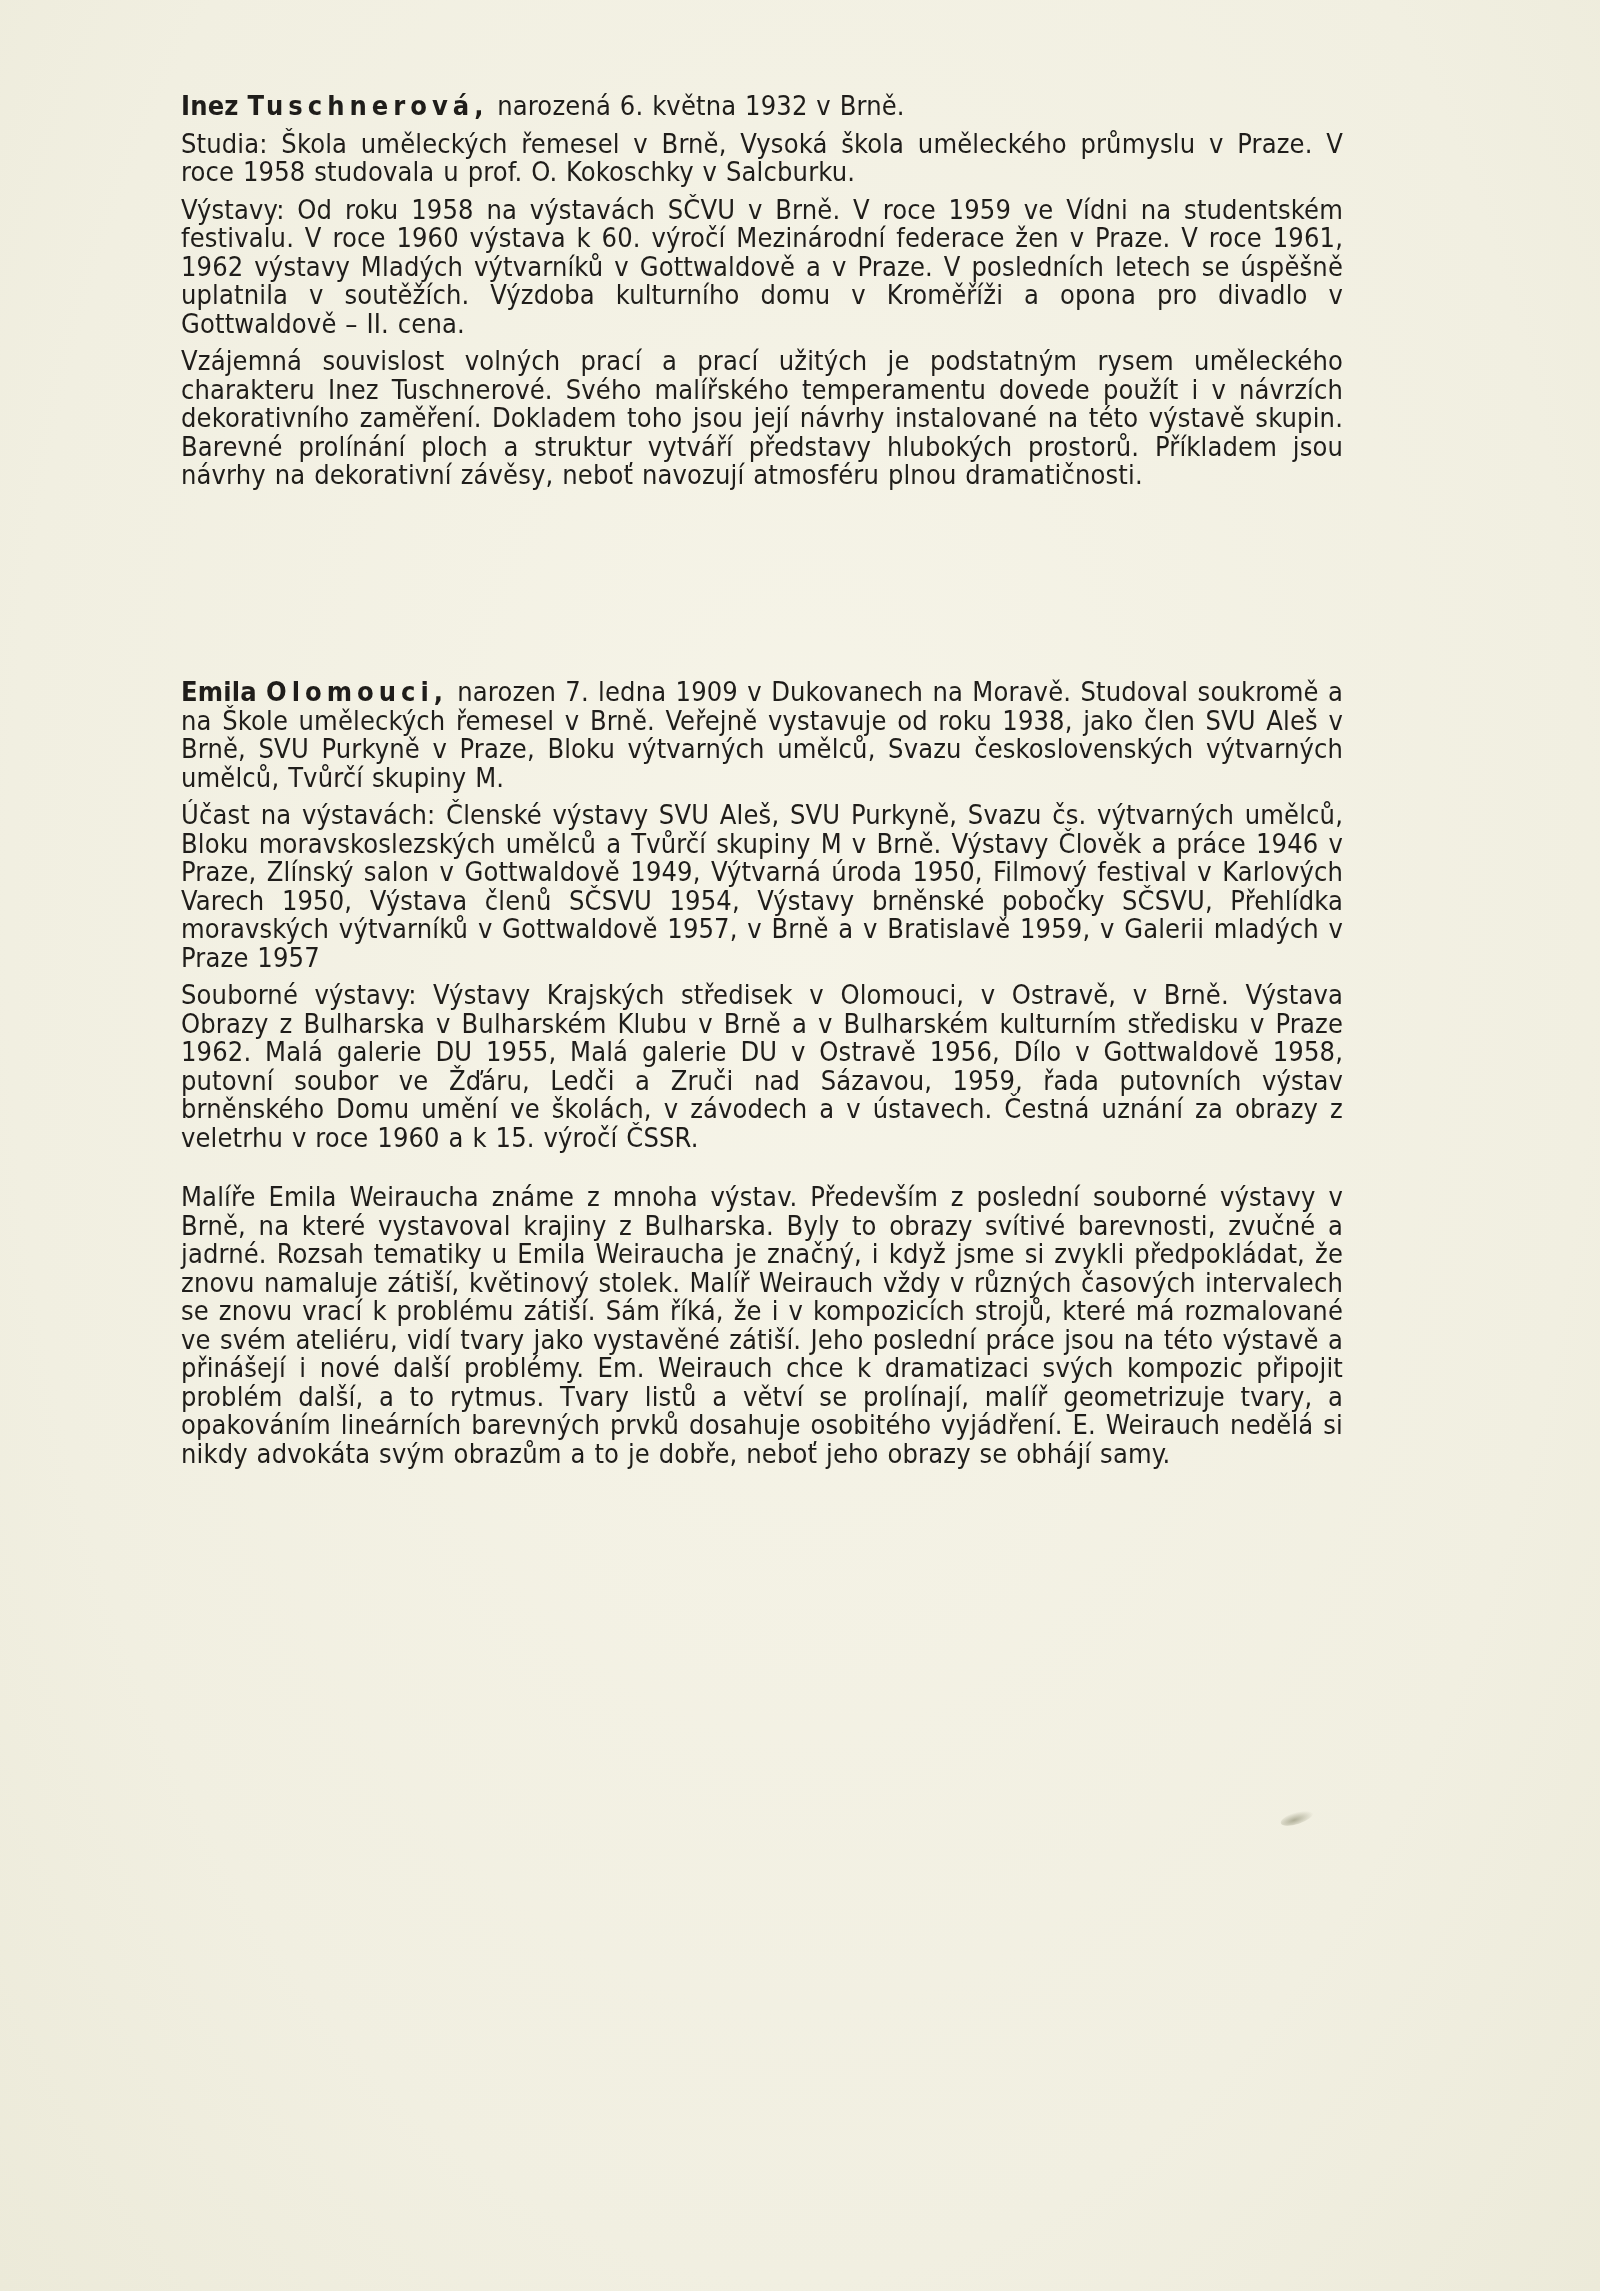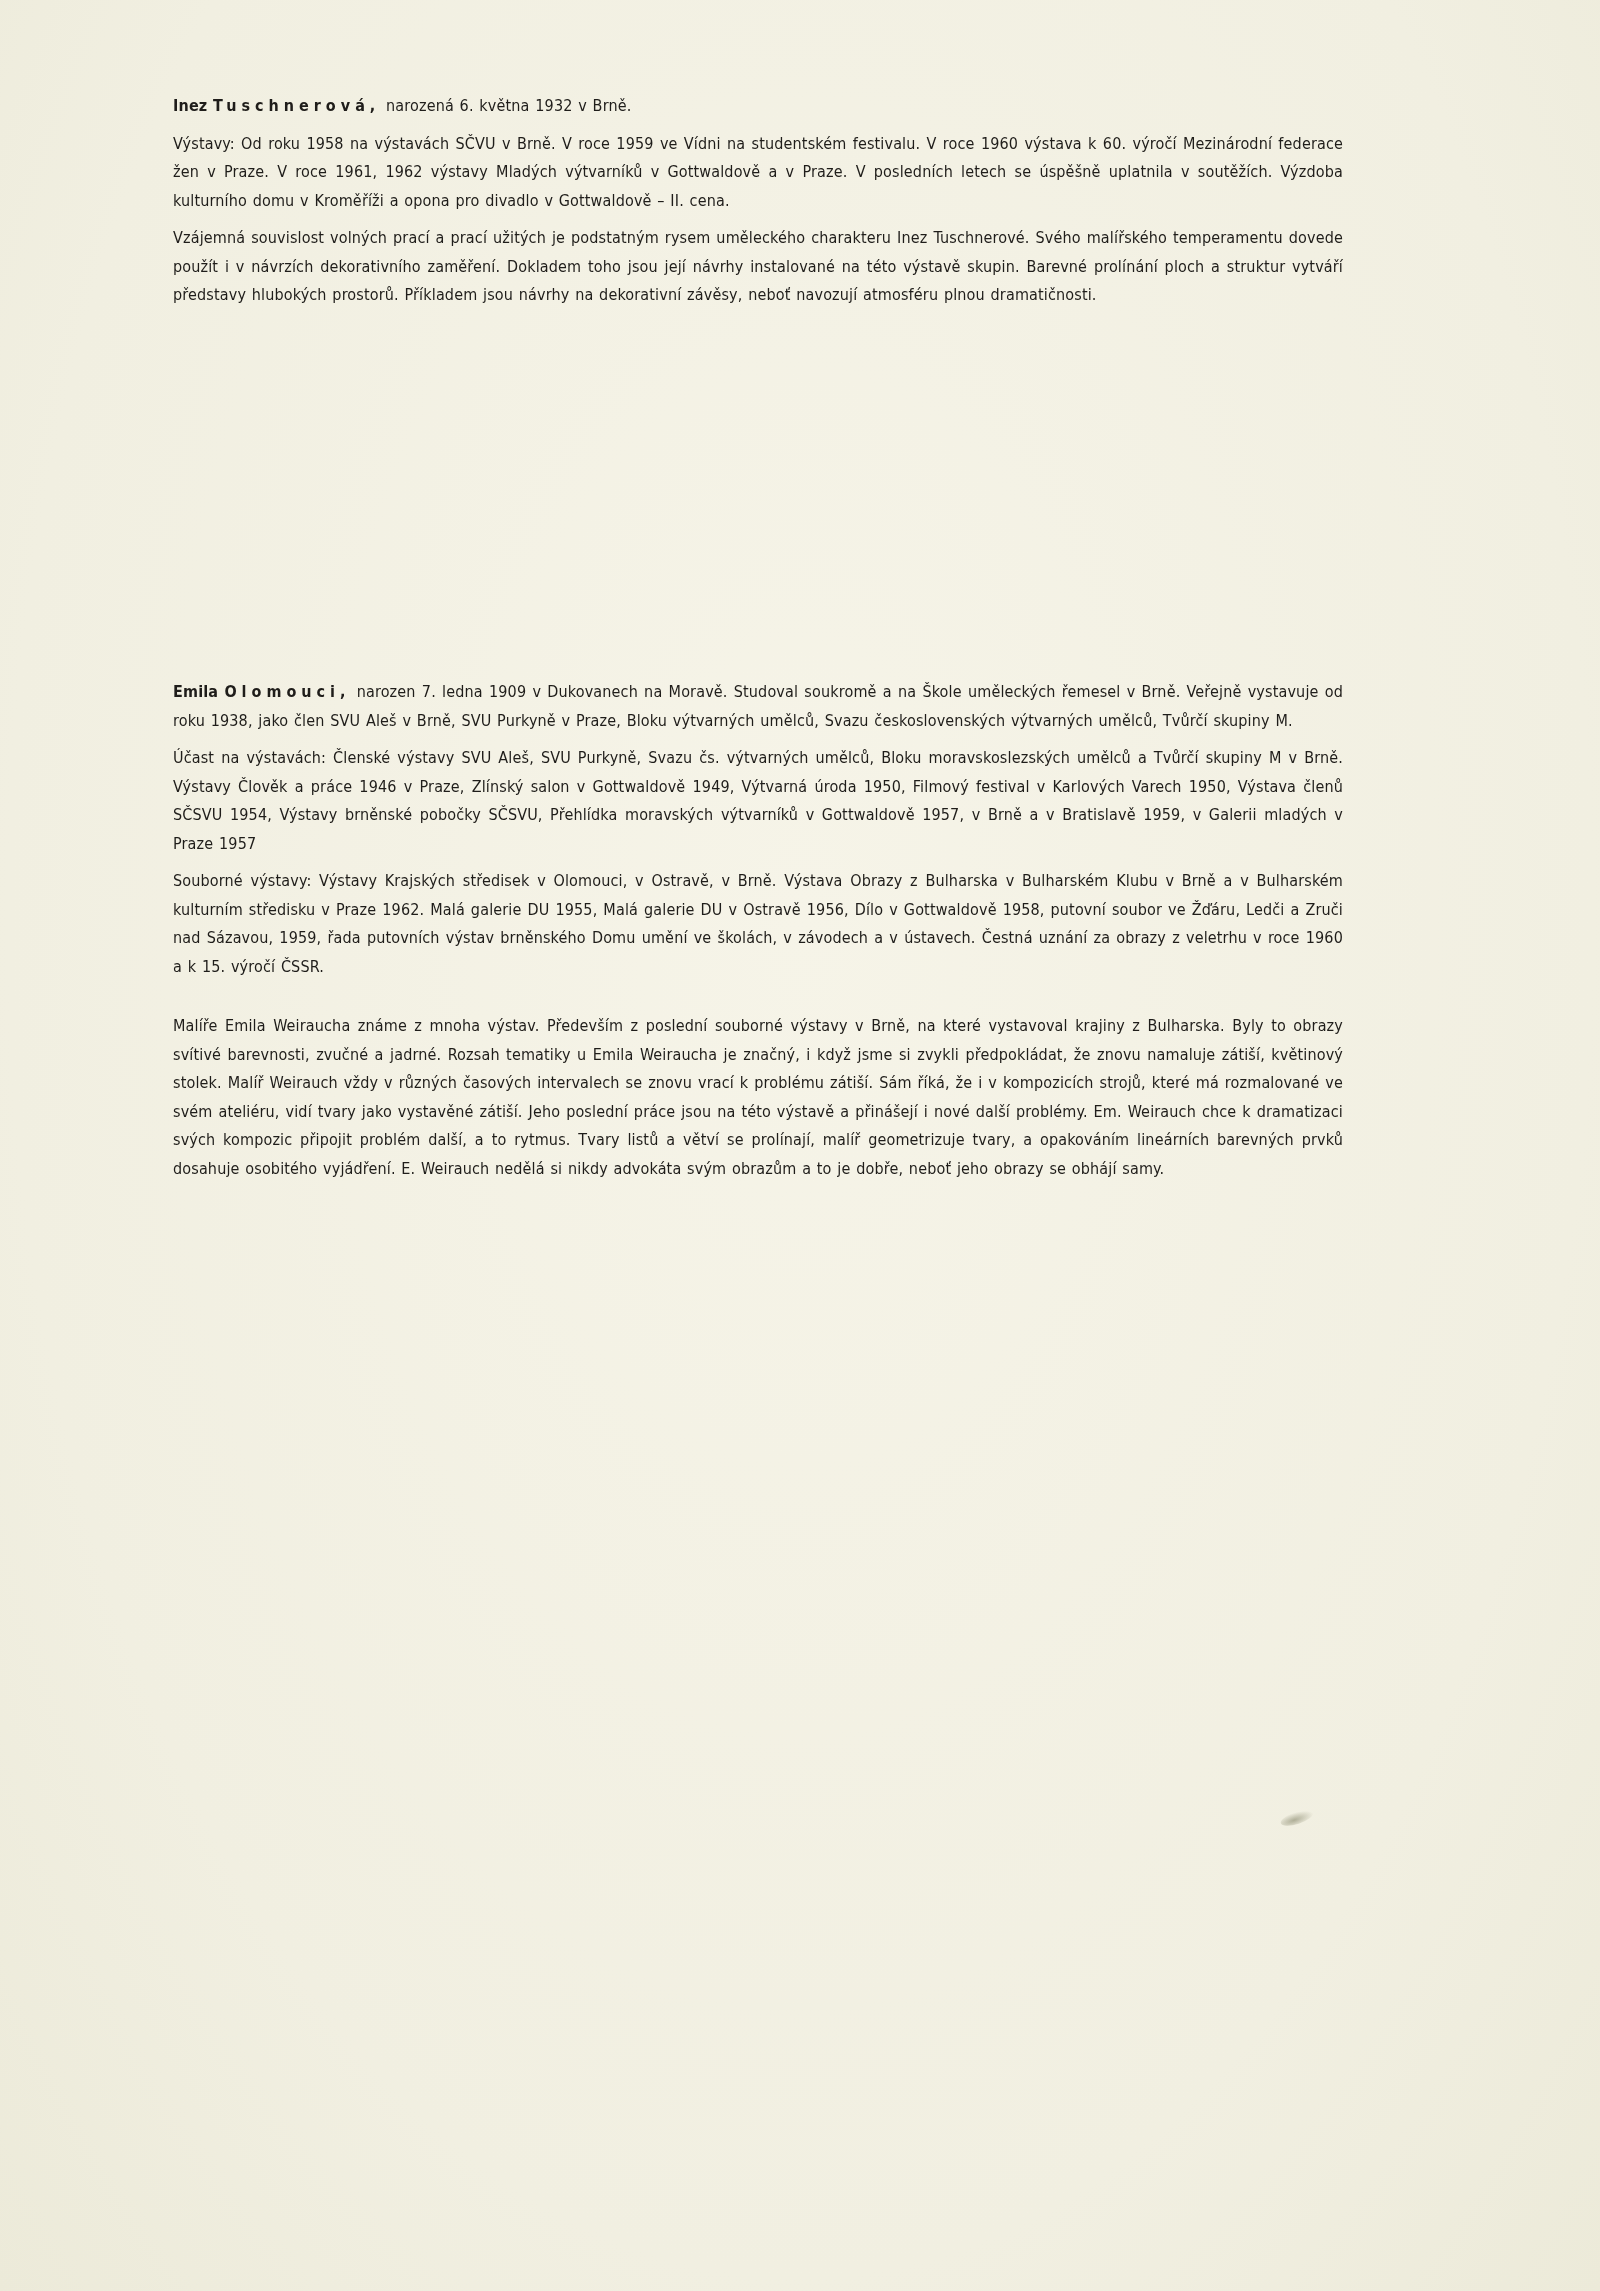--- a/index.html
+++ b/index.html
@@ -27,8 +27,8 @@
     .entry-1 { top: 92px; }
     .entry-2 { top: 678px; }
     p {
-      margin: 0 0 9px 0;
-      font-size: 16px;
+      margin: 0 0 9px 8px;
+      font-size: 27px;
       line-height: 28.5px;
       text-align: justify;
       letter-spacing: 0.15px;

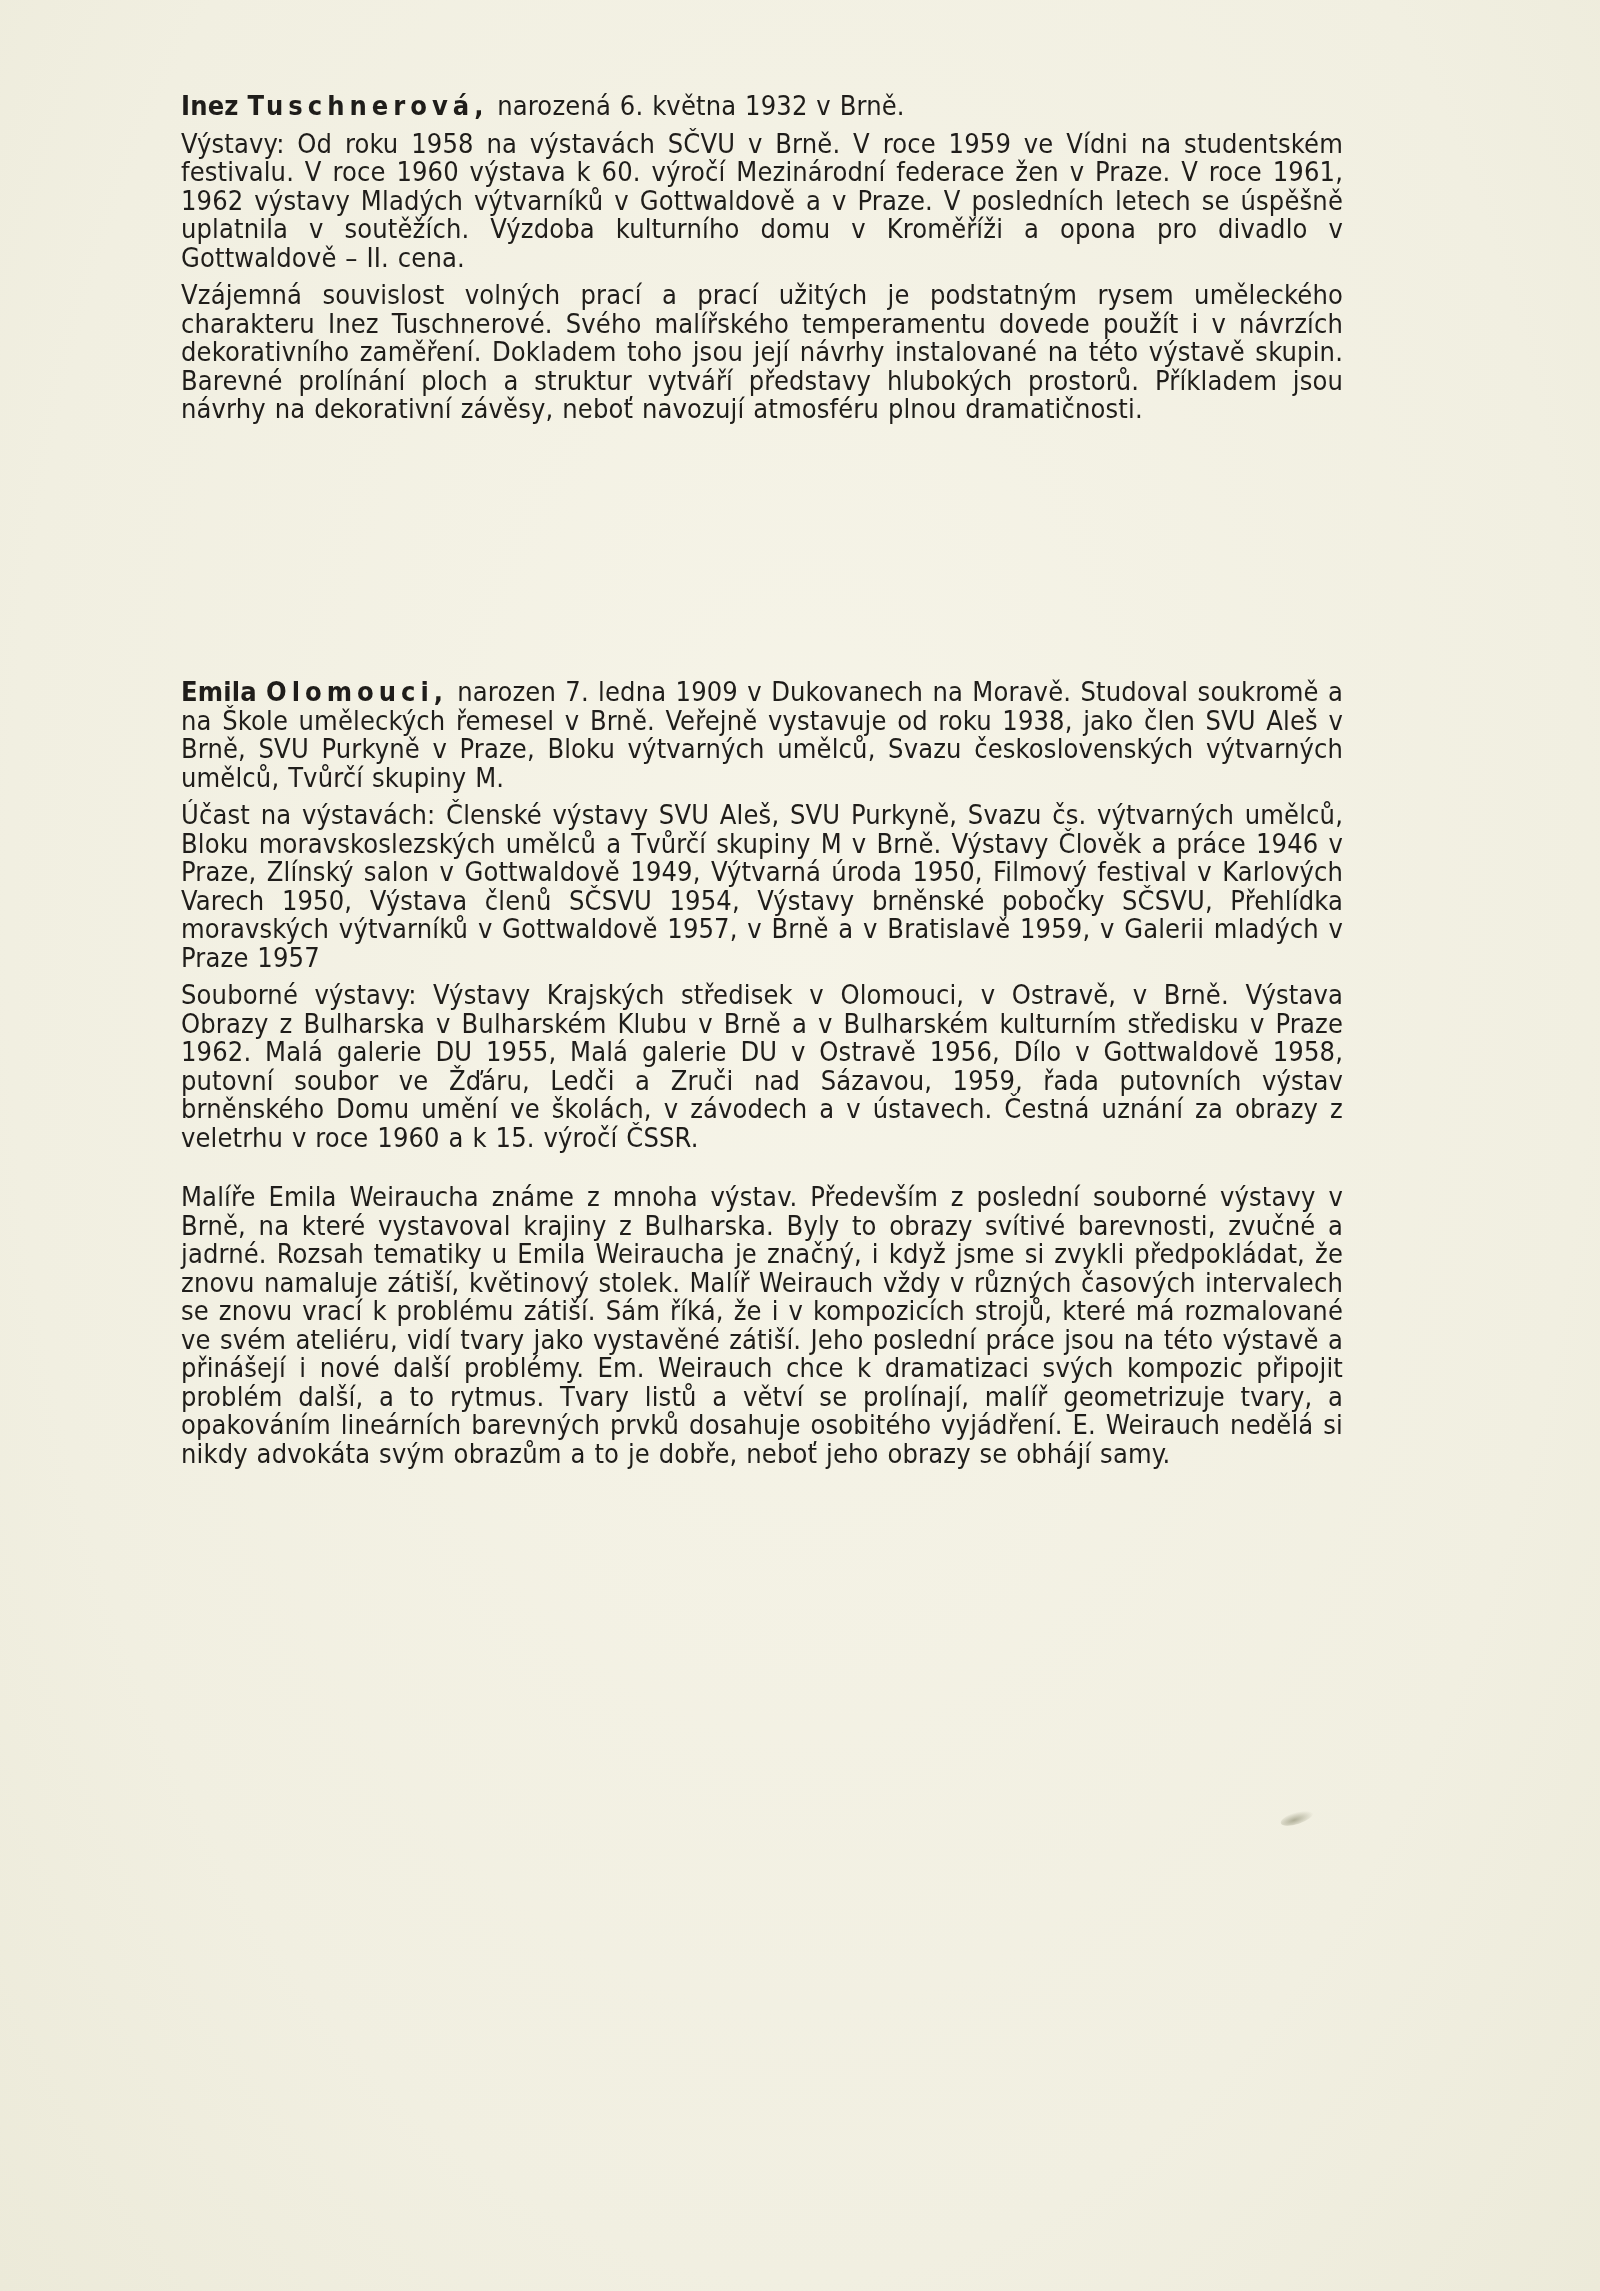--- a/index.html
+++ b/index.html
@@ -59,6 +59,7 @@
 
   <section class="column entry entry-1">
     <p><span class="name">Inez</span> <span class="surname">Tuschnerová,</span><span> narozená 6. května 1932 v Brně.</span></p>
+    <p>Studia: Škola uměleckých řemesel v Brně, Vysoká škola uměleckého průmyslu v Praze. V roce 1958 studovala u prof. O. Kokoschky v Salcburku.</p>
     <p>Výstavy: Od roku 1958 na výstavách SČVU v Brně. V roce 1959 ve Vídni na studentském festivalu. V roce 1960 výstava k 60. výročí Mezinárodní federace žen v Praze. V roce 1961, 1962 výstavy Mladých výtvarníků v Gottwaldově a v Praze. V posledních letech se úspěšně uplatnila v soutěžích. Výzdoba kulturního domu v Kroměříži a opona pro divadlo v Gottwaldově – II. cena.</p>
     <p>Vzájemná souvislost volných prací a prací užitých je podstatným rysem uměleckého charakteru Inez Tuschnerové. Svého malířského temperamentu dovede použít i v návrzích dekorativního zaměření. Dokladem toho jsou její návrhy instalované na této výstavě skupin. Barevné prolínání ploch a struktur vytváří představy hlubokých prostorů. Příkladem jsou návrhy na dekorativní závěsy, neboť navozují atmosféru plnou dramatičnosti.</p>
   </section>

